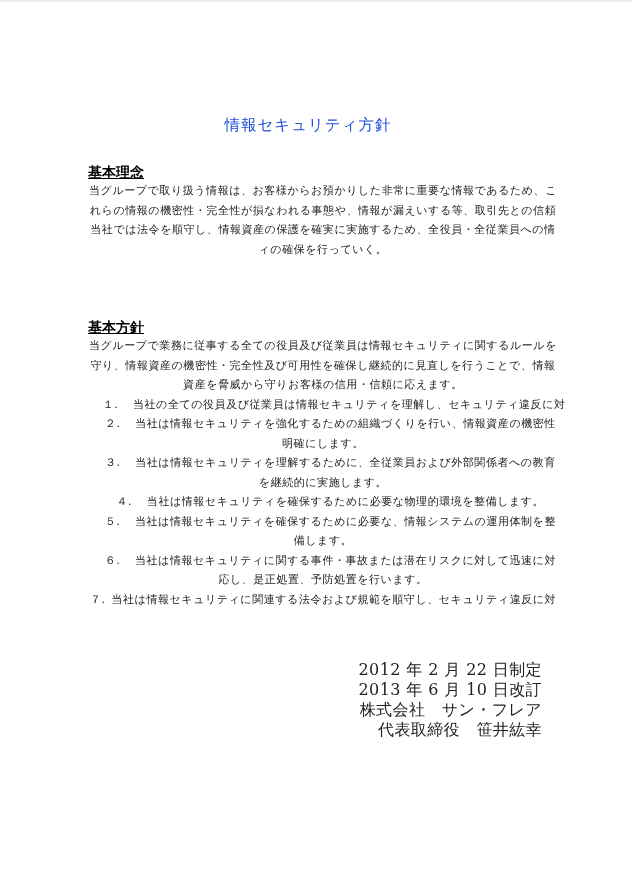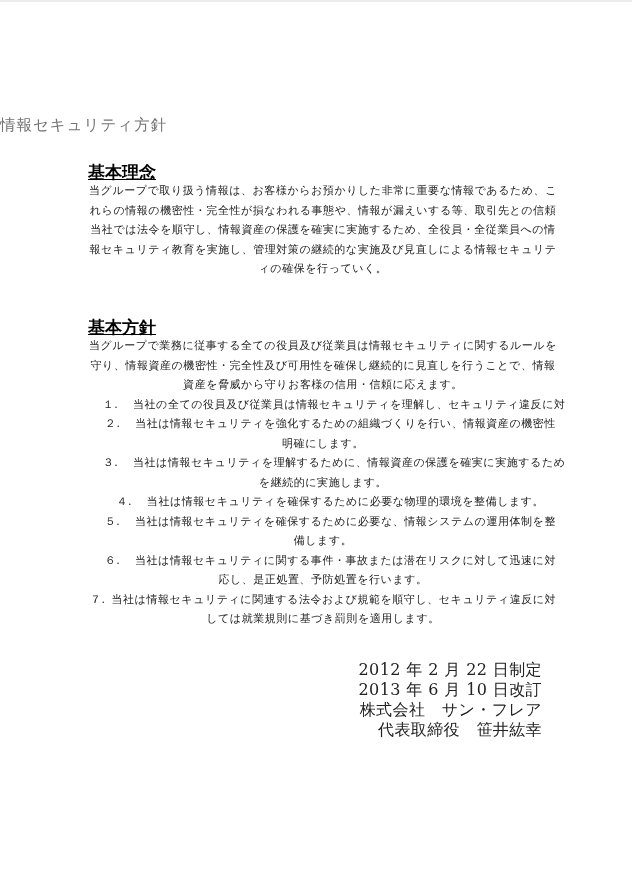--- a/index.html
+++ b/index.html
@@ -31,12 +31,12 @@
       left: 0;
       top: 115px;
       width: 616px;
-      text-align: left;
+      text-align: center;
       font-family: "DejaVu Sans", "Liberation Sans", sans-serif;
       font-size: 15.5px;
       font-weight: normal;
       letter-spacing: 1px;
-      color: #737373;
+      color: #1d4ed8;
     }
     .section {
       position: absolute;

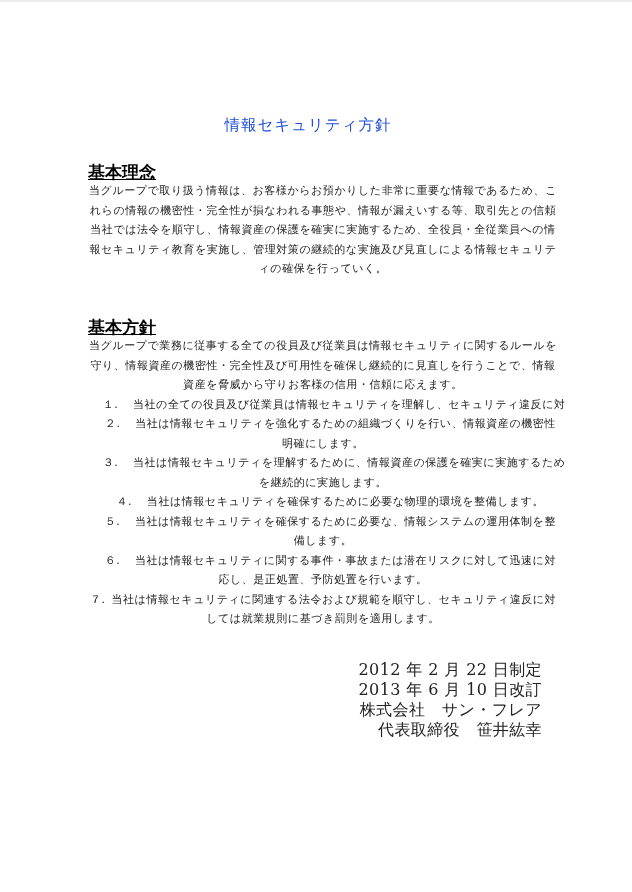--- a/index.html
+++ b/index.html
@@ -46,7 +46,7 @@
     .heading {
       font-family: "DejaVu Sans", "Liberation Sans", sans-serif;
       font-weight: bold;
-      font-size: 17px;
+      font-size: 14px;
       text-decoration: underline;
       line-height: 18px;
       height: 18px;

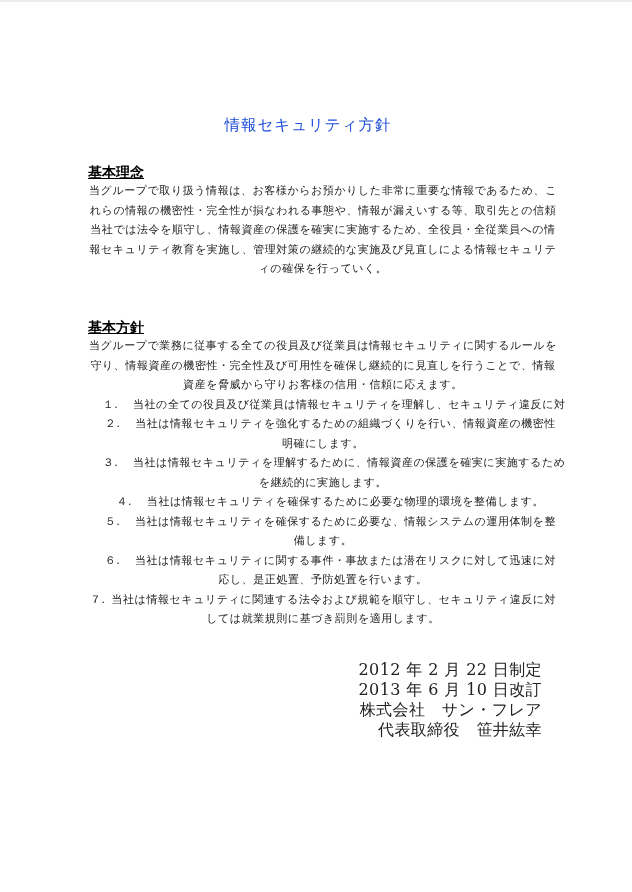--- a/index.html
+++ b/index.html
@@ -102,7 +102,6 @@
     <div class="line">当グループで取り扱う情報は、お客様からお預かりした非常に重要な情報であるため、こ</div>
     <div class="line">れらの情報の機密性・完全性が損なわれる事態や、情報が漏えいする等、取引先との信頼</div>
     <div class="line">当社では法令を順守し、情報資産の保護を確実に実施するため、全役員・全従業員への情</div>
-    <div class="line">報セキュリティ教育を実施し、管理対策の継続的な実施及び見直しによる情報セキュリテ</div>
     <div class="line">ィの確保を行っていく。</div>
   </div>
 

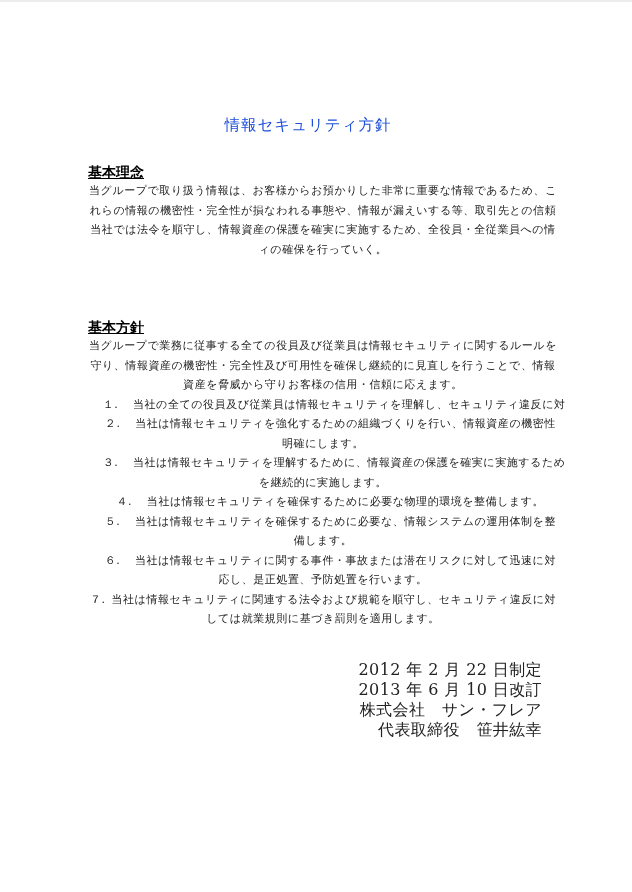--- a/index.html
+++ b/index.html
@@ -121,7 +121,7 @@
     </div>
 
     <div>
-      <div class="line"><span class="num">３.</span><span>当社は情報セキュリティを理解するために、情報資産の保護を確実に実施するため</span></div>
+      <div class="line"><span class="num">３.</span><span>当社は情報セキュリティを理解するために、全従業員および外部関係者への教育</span></div>
       <div class="line">を継続的に実施します。</div>
     </div>
 

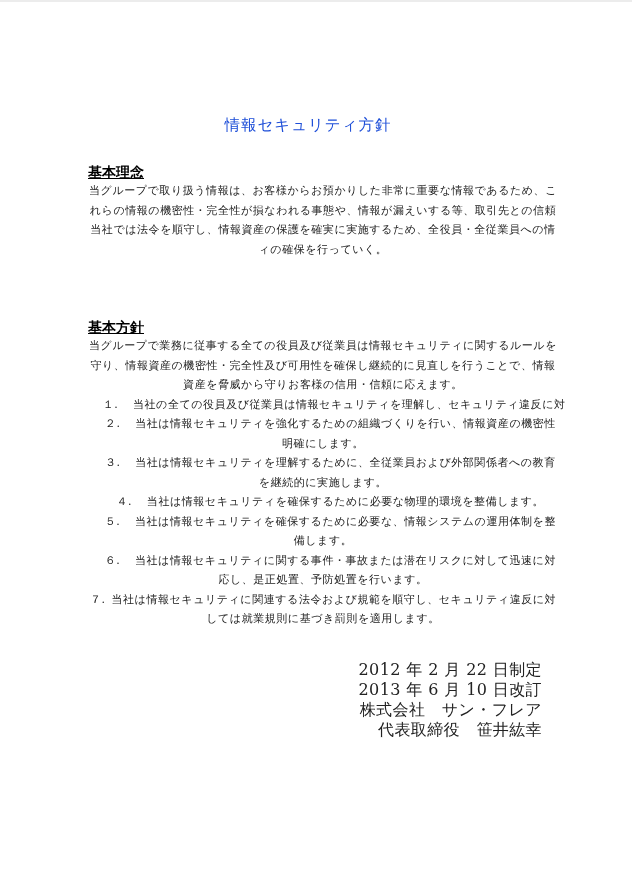--- a/index.html
+++ b/index.html
@@ -141,7 +141,6 @@
 
     <div>
       <div class="line"><span class="num-tight">７.</span><span>当社は情報セキュリティに関連する法令および規範を順守し、セキュリティ違反に対</span></div>
-      <div class="line">しては就業規則に基づき罰則を適用します。</div>
     </div>
   </div>
 

